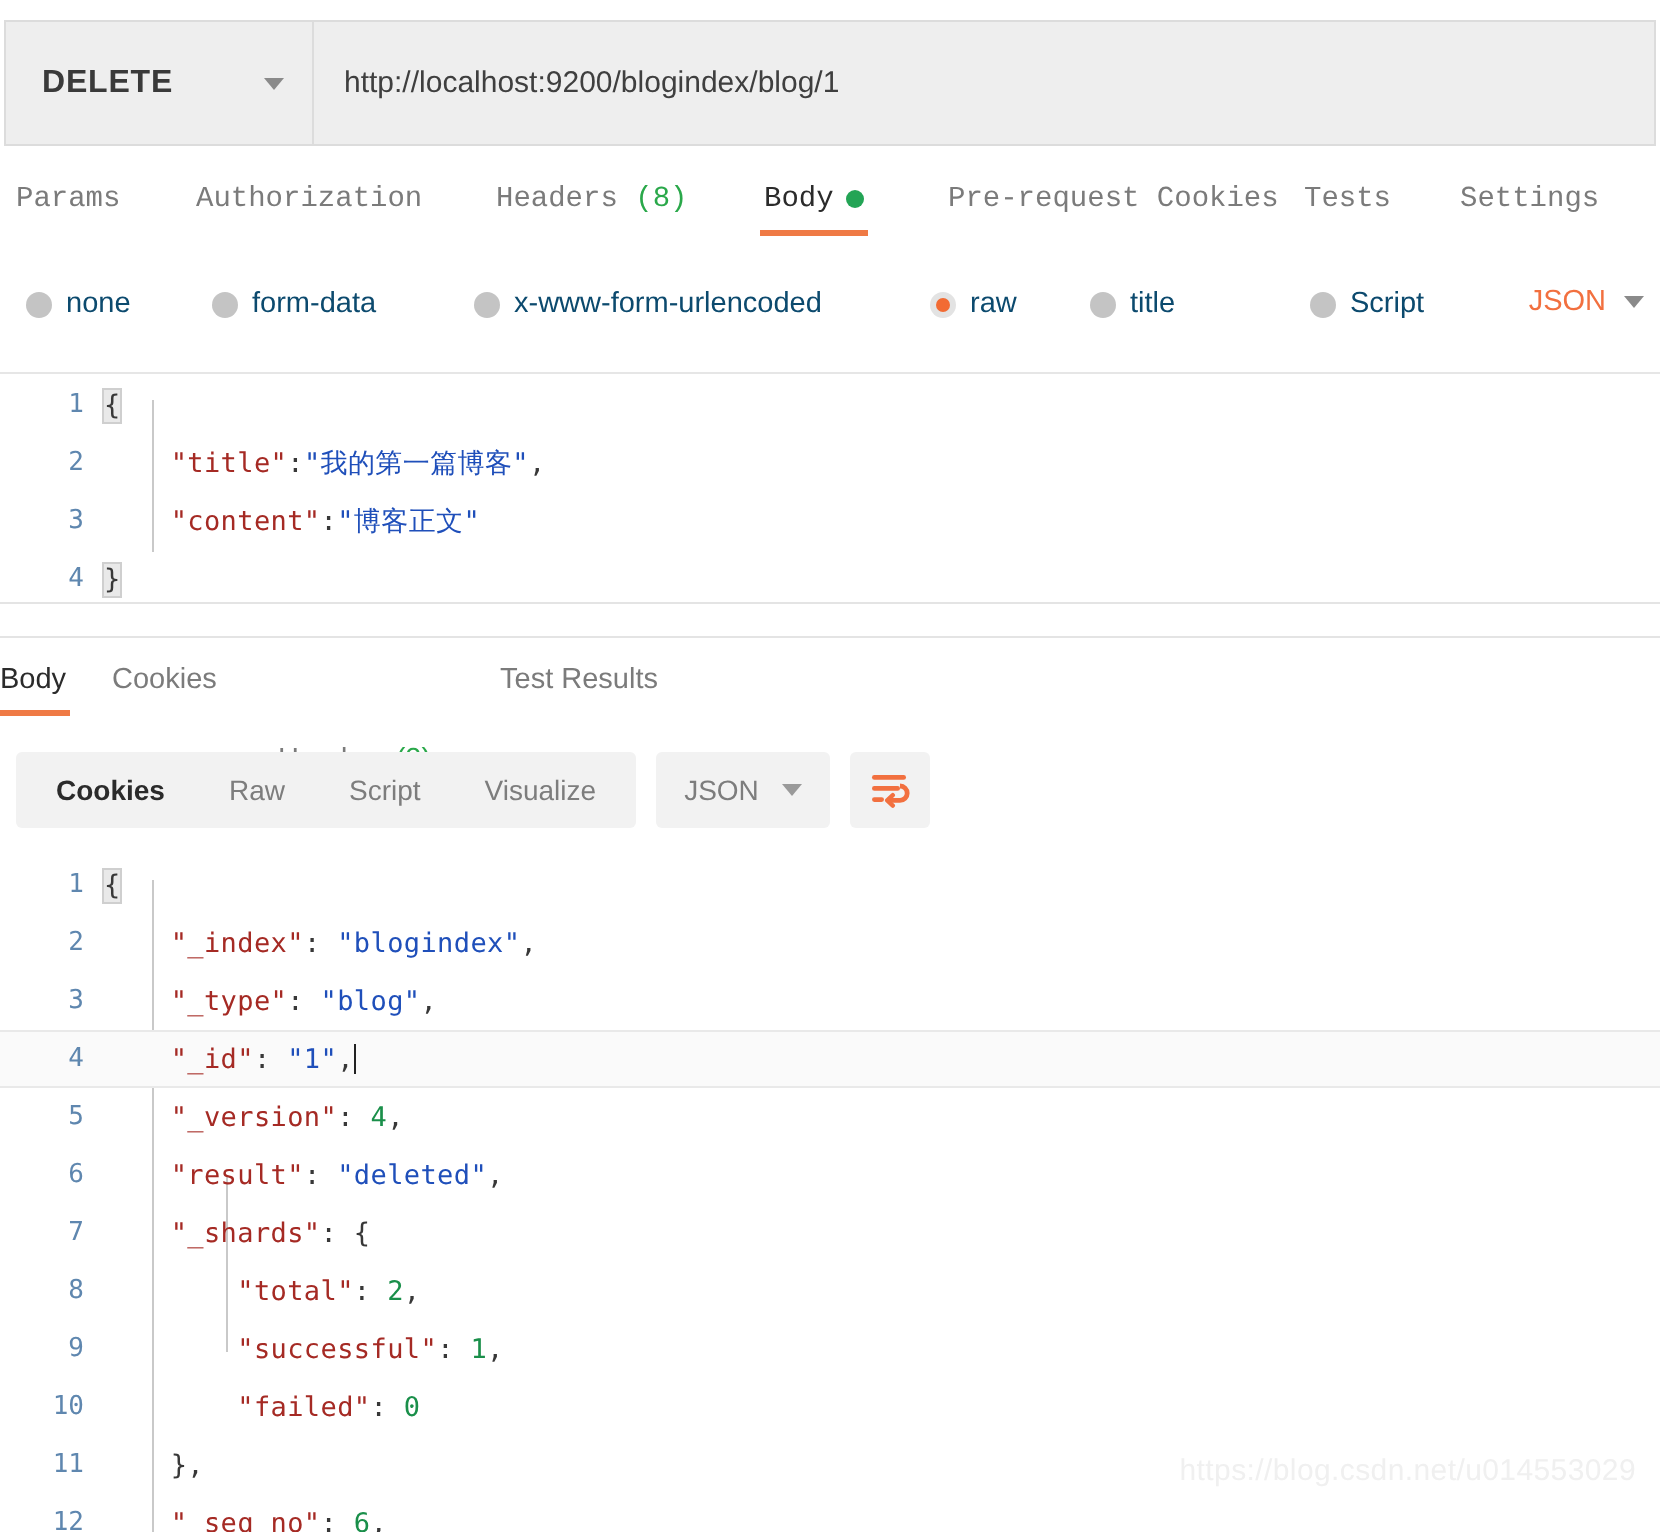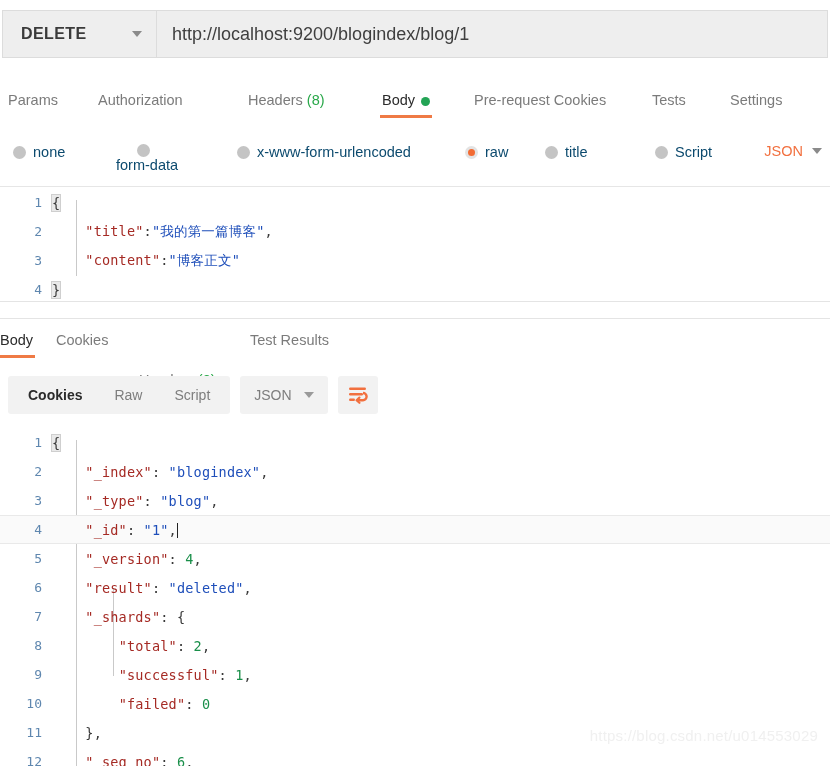--- a/index.html
+++ b/index.html
@@ -22,7 +22,7 @@
     left: 2px;
     top: 10px;
     width: 826px;
-    height: 48px;
+    height: 63px;
     display: flex;
     align-items: stretch;
     border: 1px solid #dcdcdc;

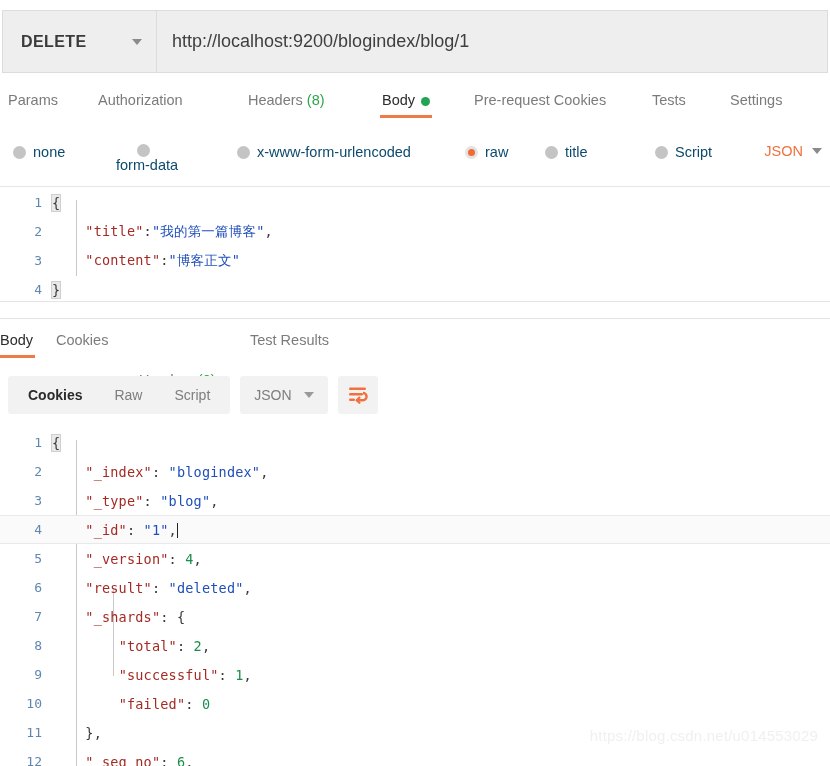--- a/index.html
+++ b/index.html
@@ -59,7 +59,7 @@
     align-items: center;
     padding-left: 15px;
     background: #eeeeee;
-    font-size: 18px;
+    font-size: 15px;
     color: #3f3f3f;
     cursor: text;
   }

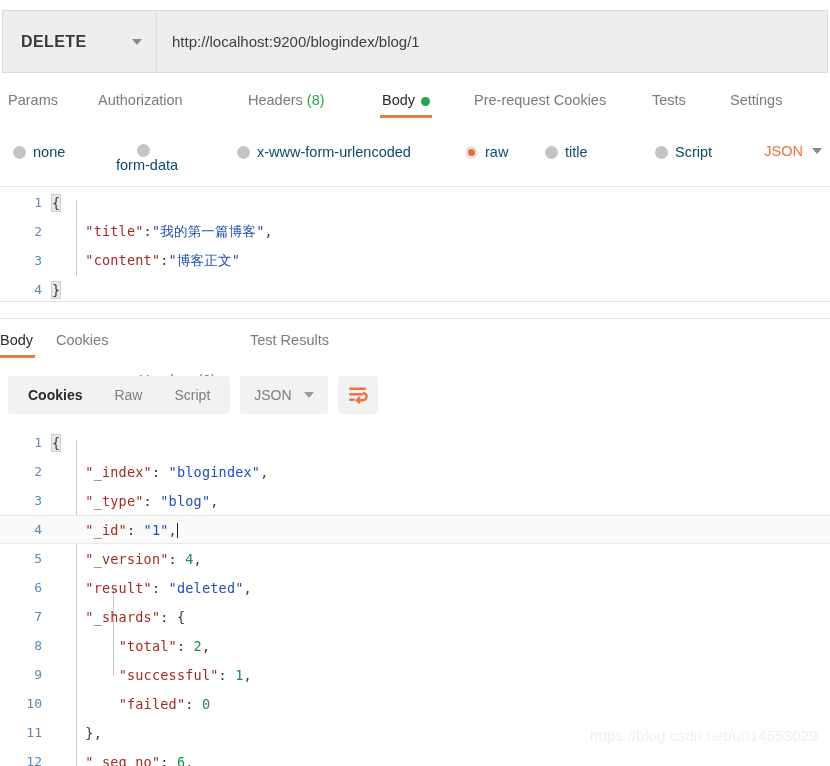--- a/index.html
+++ b/index.html
@@ -73,6 +73,7 @@
     height: 36px;
     display: flex;
     align-items: flex-start;
+    font-family: Liberation Mono, monospace;
   }
   .tab {
     position: relative;

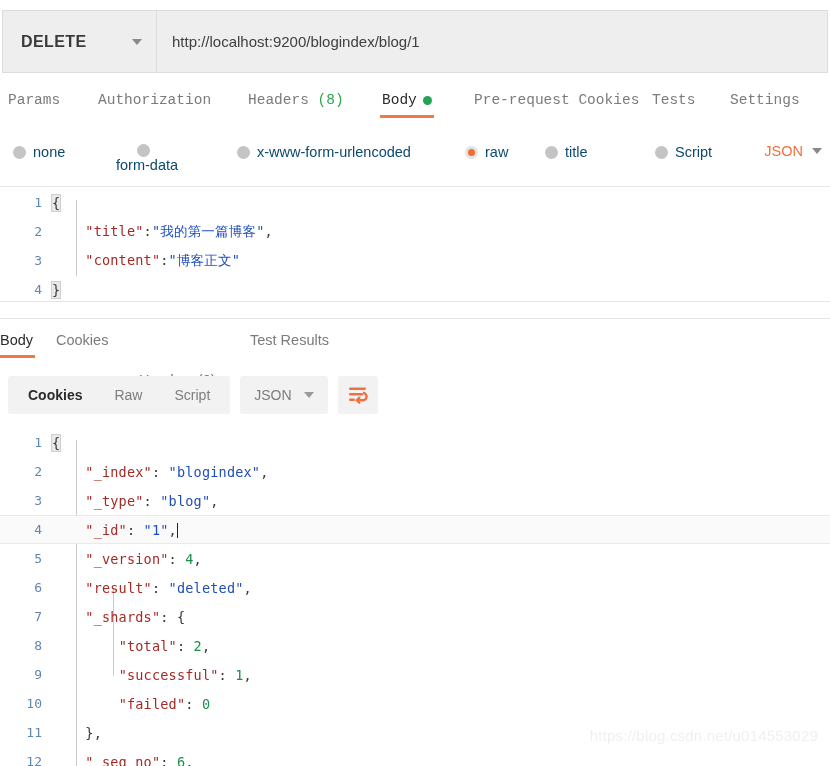--- a/index.html
+++ b/index.html
@@ -330,7 +330,7 @@
       <span class="radio"></span>
       <span class="radio-label">none</span>
     </div>
-    <div class="radio-opt" style="position: absolute; left: 116px; top: 6px; flex-direction: column;">
+    <div class="radio-opt" style="position: absolute; left: 106px; top: 6px;">
       <span class="radio"></span>
       <span class="radio-label">form-data</span>
     </div>

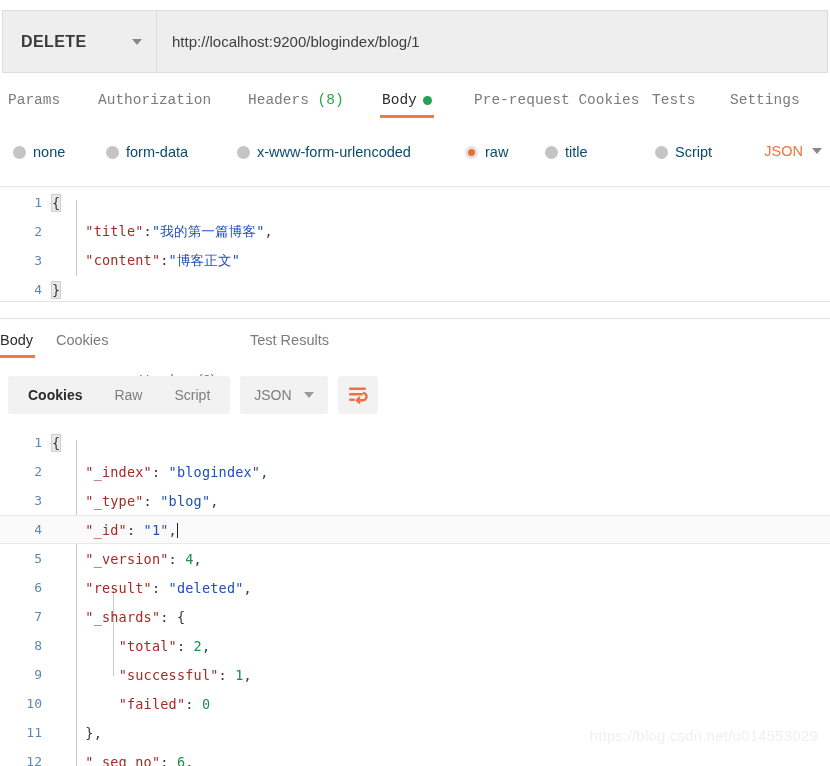--- a/index.html
+++ b/index.html
@@ -388,6 +388,7 @@
       <div class="seg active">Cookies</div>
       <div class="seg">Raw</div>
       <div class="seg">Script</div>
+      <div class="seg">Visualize</div>
     </div>
   <div class="dropdown-box">
     <span class="lbl">JSON</span>

